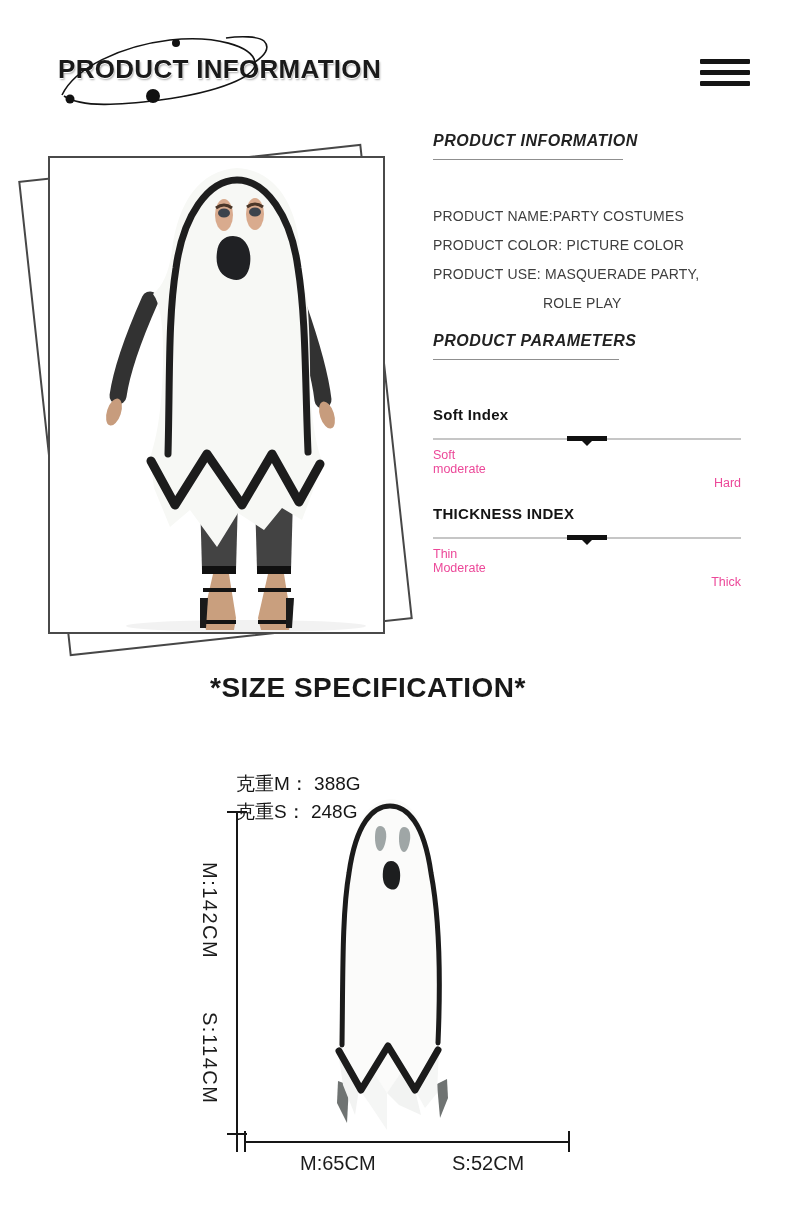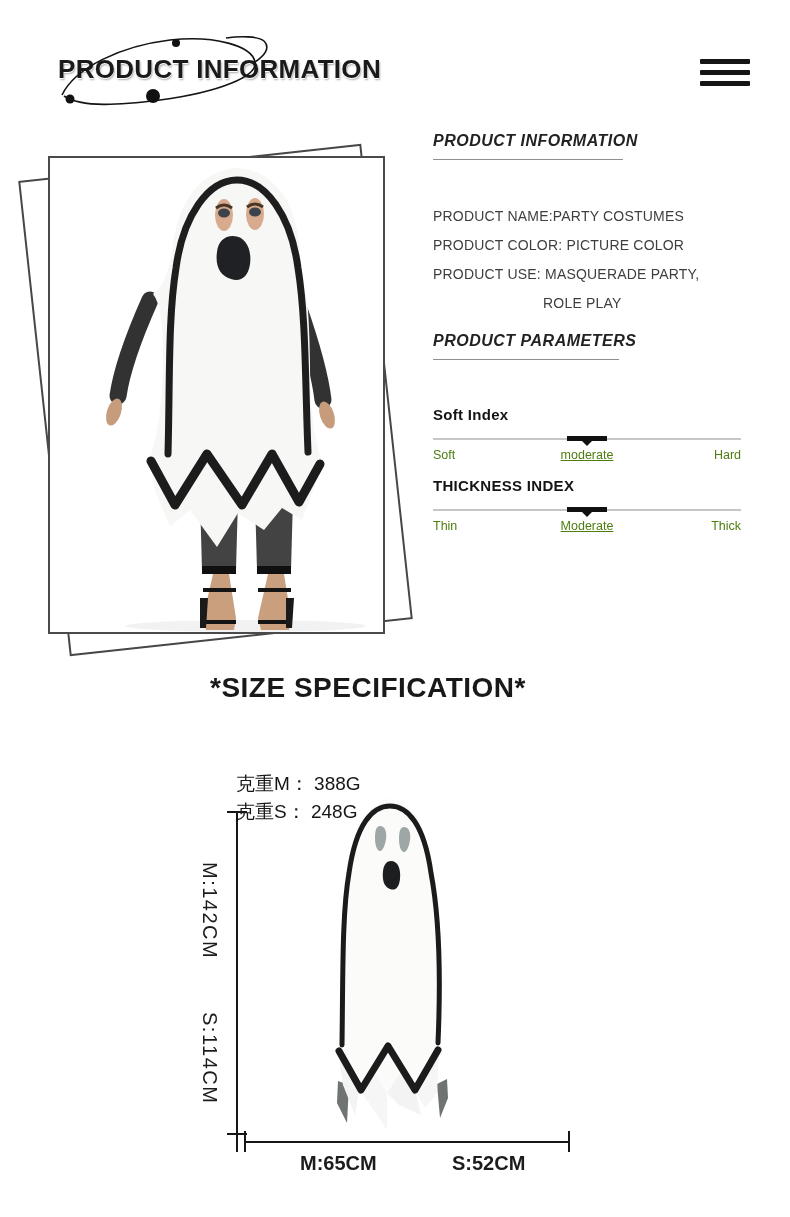--- a/index.html
+++ b/index.html
@@ -52,7 +52,7 @@
     content:"";position:absolute;left:50%;margin-left:-5px;top:5px;
     border-left:5px solid transparent;border-right:5px solid transparent;border-top:5px solid #111;
   }
-  .slider-labels{display:flex;margin-top:6px;font-size:12.5px;color:#4d7c0f;}
+  .slider-labels{display:flex;margin-top:6px;font-size:12.5px;color:#ec4899;flex-direction:column;}
   .slider-labels .l{flex:1;text-align:left;}
   .slider-labels .c{flex:1;text-align:center;text-decoration:underline;}
   .slider-labels .r{flex:1;text-align:right;white-space:nowrap;}

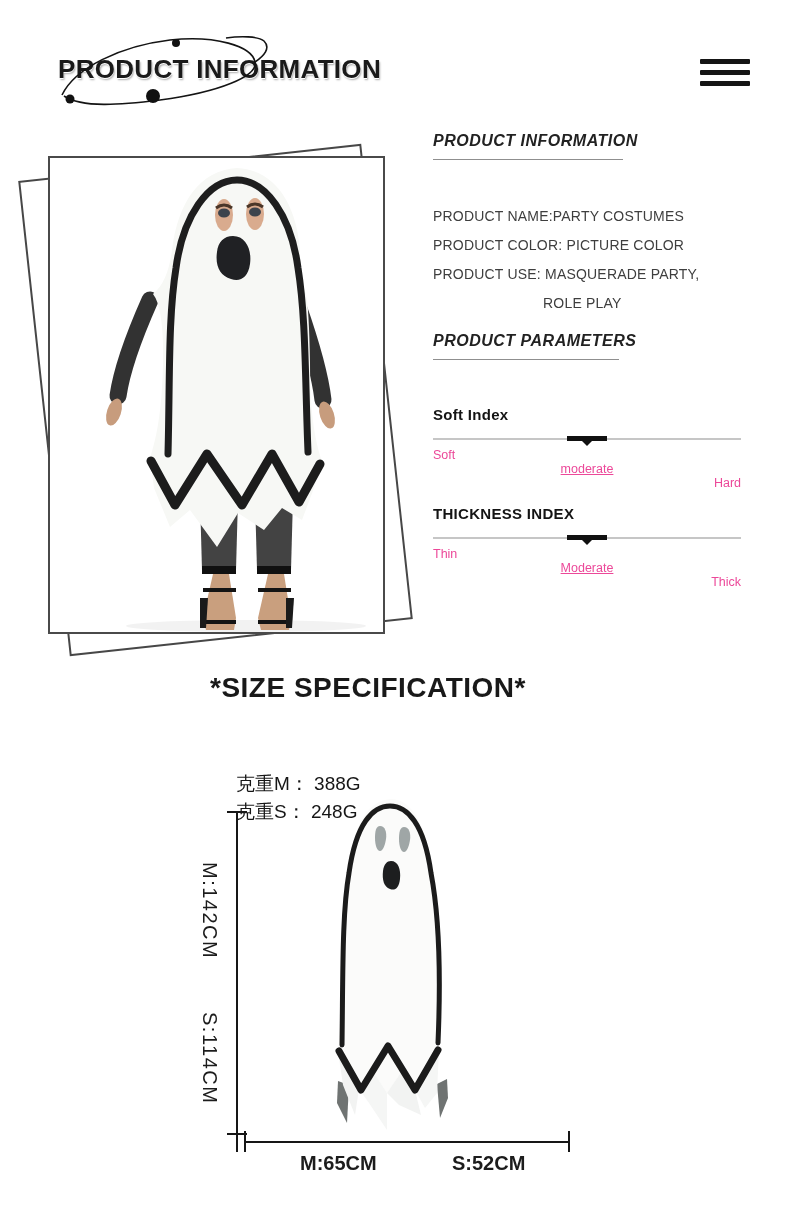--- a/index.html
+++ b/index.html
@@ -54,7 +54,7 @@
   }
   .slider-labels{display:flex;margin-top:6px;font-size:12.5px;color:#ec4899;flex-direction:column;}
   .slider-labels .l{flex:1;text-align:left;}
-  .slider-labels .c{flex:1;text-align:center;text-decoration:underline;}
+  .slider-labels .c{flex:1;}
   .slider-labels .r{flex:1;text-align:right;white-space:nowrap;}
   
   .size-heading{

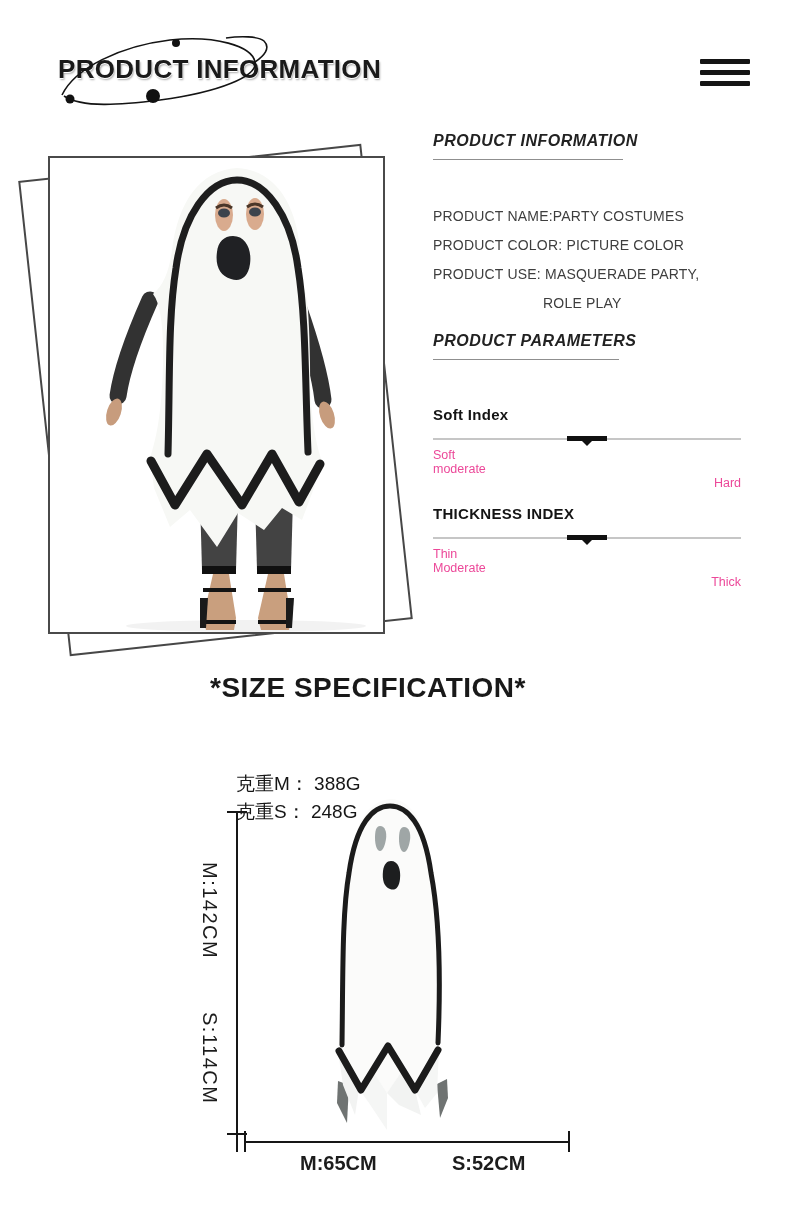--- a/index.html
+++ b/index.html
@@ -68,7 +68,7 @@
     position:absolute;writing-mode:vertical-rl;text-orientation:mixed;
     font-size:20px;color:#1c1c1c;letter-spacing:1.5px;white-space:nowrap;
   }
-  .h-label{position:absolute;font-size:20px;color:#1c1c1c;white-space:nowrap;font-weight:bold;}
+  .h-label{position:absolute;font-size:20px;color:#1c1c1c;white-space:nowrap;}
   .ghost-diagram{position:absolute;left:325px;top:793px;}
 </style>
 </head>

